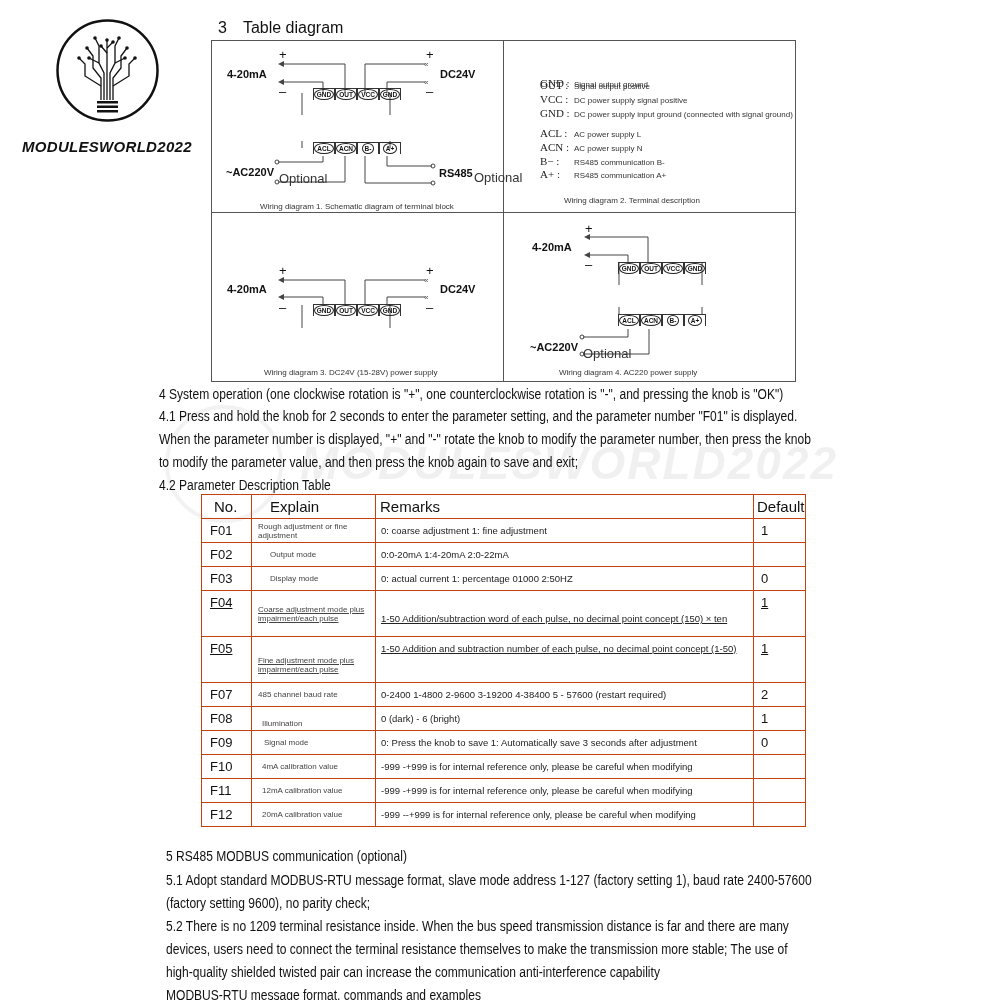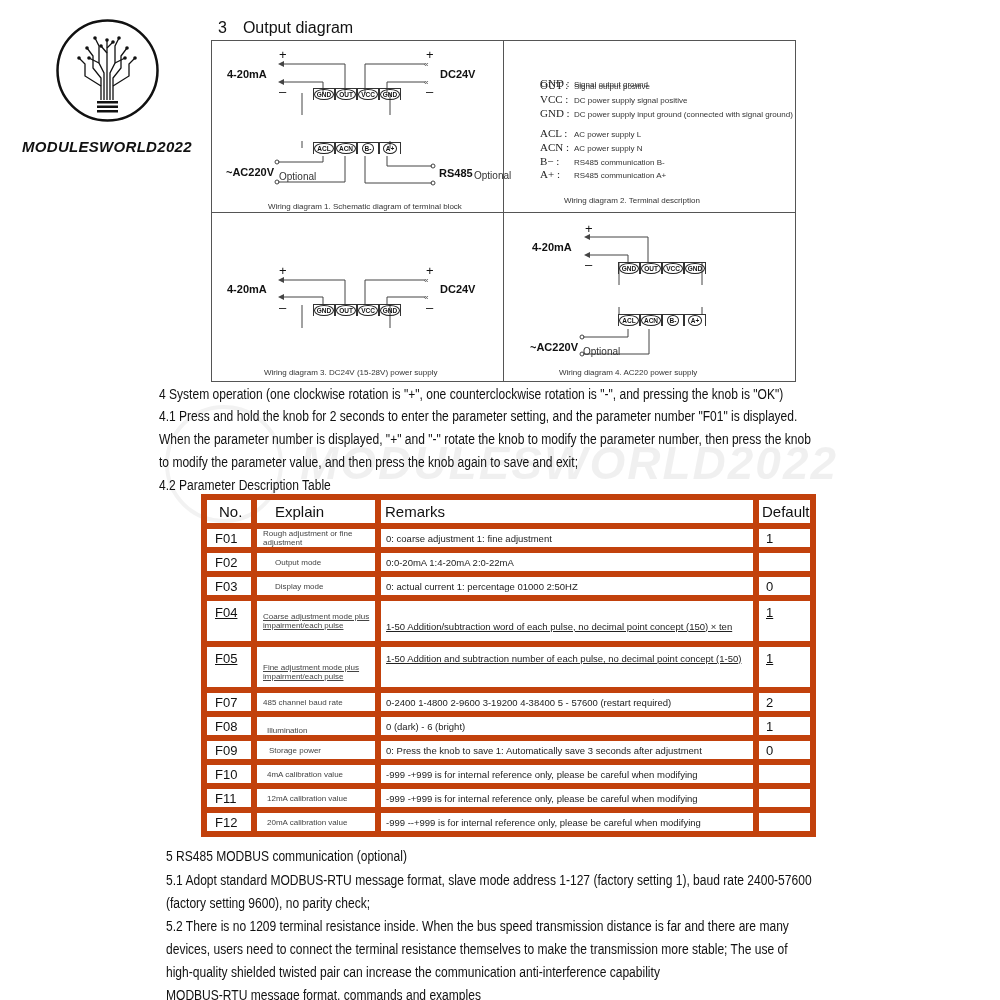--- a/index.html
+++ b/index.html
@@ -83,7 +83,7 @@
 </svg>
 <div class="abs" id="brand">MODULESWORLD2022</div>
 
-<div class="abs" id="sec3"><span class="num">3</span><span>Output diagram</span></div>
+<div class="abs" id="sec3"><span class="num">3</span><span>Table diagram</span></div>
 
 <div class="abs" id="diagrams">
   <div class="vline"></div>

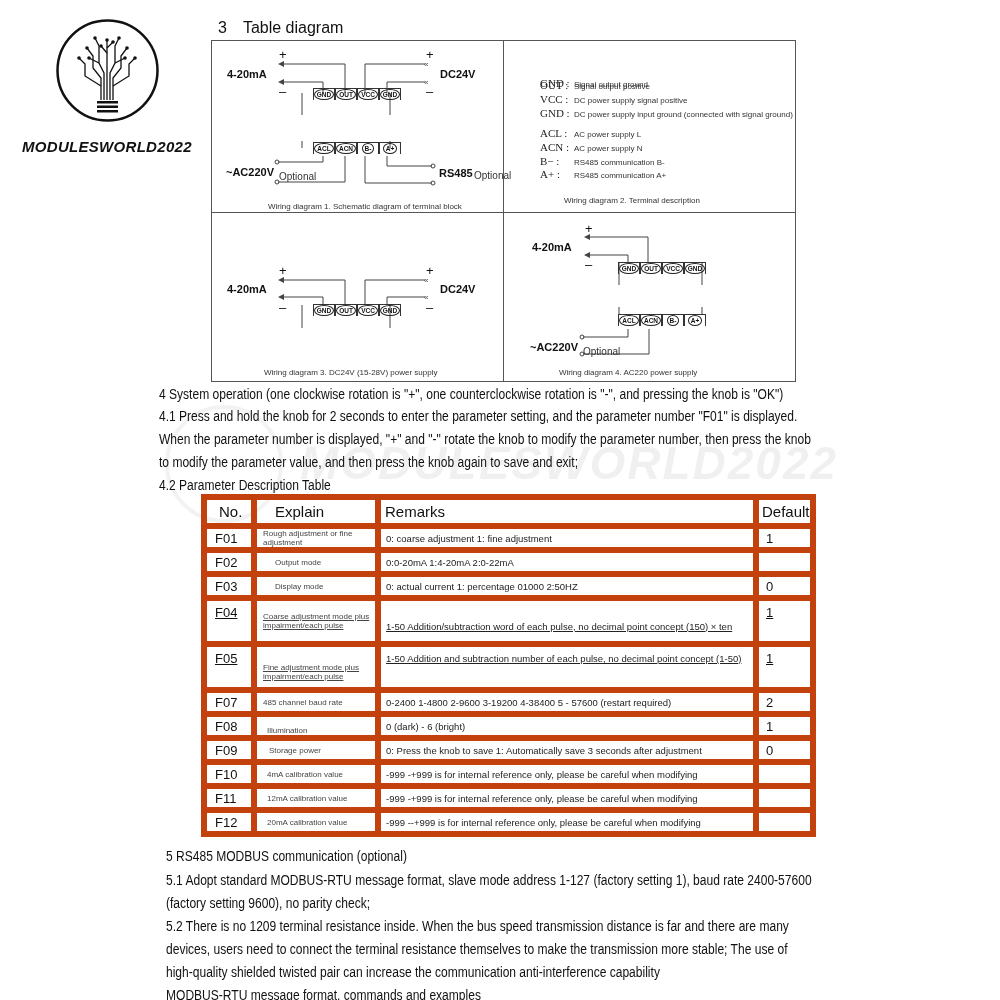--- a/index.html
+++ b/index.html
@@ -19,7 +19,7 @@
   .panel svg { position: absolute; left: 0; top: 0; }
   .caption { position: absolute; font-size: 8px; color: #333; white-space: nowrap; }
   .big { font-size: 11px; font-weight: bold; color: #111; white-space: nowrap; position: absolute; }
-  .opt { font-size: 10px; color: #333; position: absolute; white-space: nowrap; }
+  .opt { font-size: 13px; color: #333; position: absolute; white-space: nowrap; }
   .term-row { position: absolute; display: flex; }
   .term { width: 22px; height: 12px; border: 1px solid #333; border-bottom: none; box-sizing: border-box; display: flex; align-items: center; justify-content: center; }
   .term span { display: inline-block; border: 1px solid #222; border-radius: 50%; font-size: 6.5px; font-weight: bold; padding: 0 2px; line-height: 9px; }

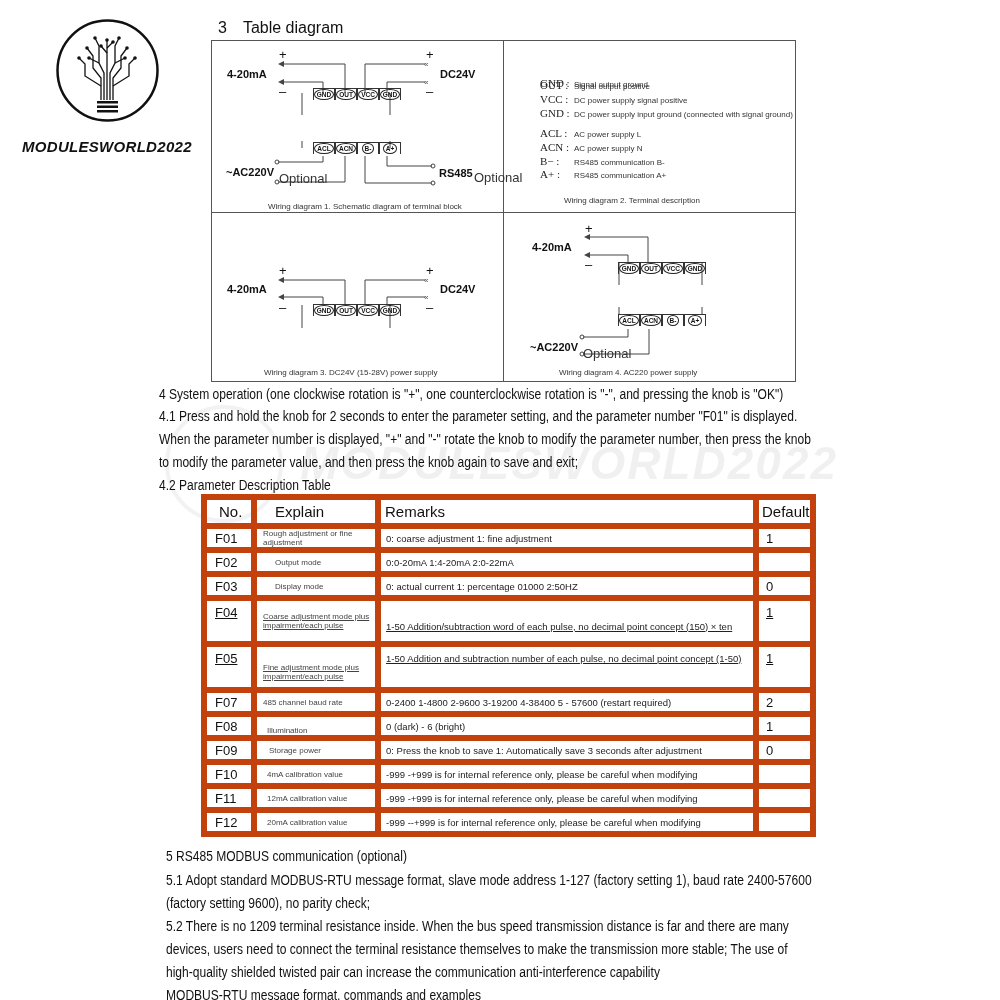--- a/index.html
+++ b/index.html
@@ -160,7 +160,7 @@
     <div class="opt" style="left:67px;top:130px;">Optional</div>
     <div class="big" style="left:227px;top:126px;">RS485</div>
     <div class="opt" style="left:262px;top:129px;">Optional</div>
-    <div class="caption" style="left:48px;top:161px;margin-left:8px;">Wiring diagram 1. Schematic diagram of terminal block</div>
+    <div class="caption" style="left:48px;top:161px;">Wiring diagram 1. Schematic diagram of terminal block</div>
   </div>
 
   <div class="panel" style="left:292px;top:0;">

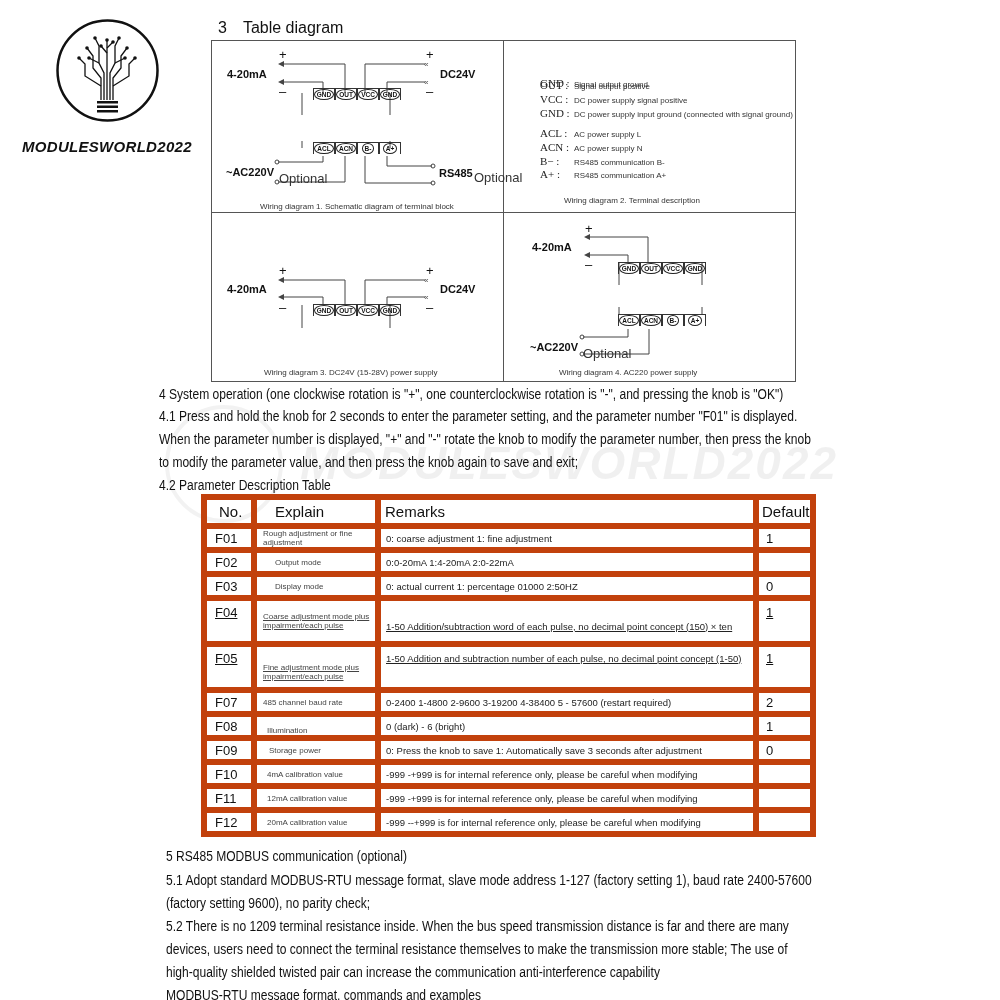--- a/index.html
+++ b/index.html
@@ -34,7 +34,7 @@
   #wm-circle { left: 165px; top: 405px; width: 110px; height: 110px; border-radius: 50%; border: 4px solid rgba(0,0,0,0.05); }
   
   #ptable { left: 201px; top: 494px; border-collapse: collapse; }
-  #ptable td, #ptable th { border: 6px solid #c2410c; padding: 0; vertical-align: middle; }
+  #ptable td, #ptable th { border: 1px solid #c2410c; padding: 0; vertical-align: middle; }
   #ptable th { font-weight: normal; font-size: 15px; height: 23px; text-align: left; }
   #ptable td.no { width: 50px; font-size: 13px; padding-left: 8px; box-sizing: border-box; }
   #ptable td.ex { width: 124px; font-size: 8px; color: #444; padding-left: 6px; box-sizing: border-box; }

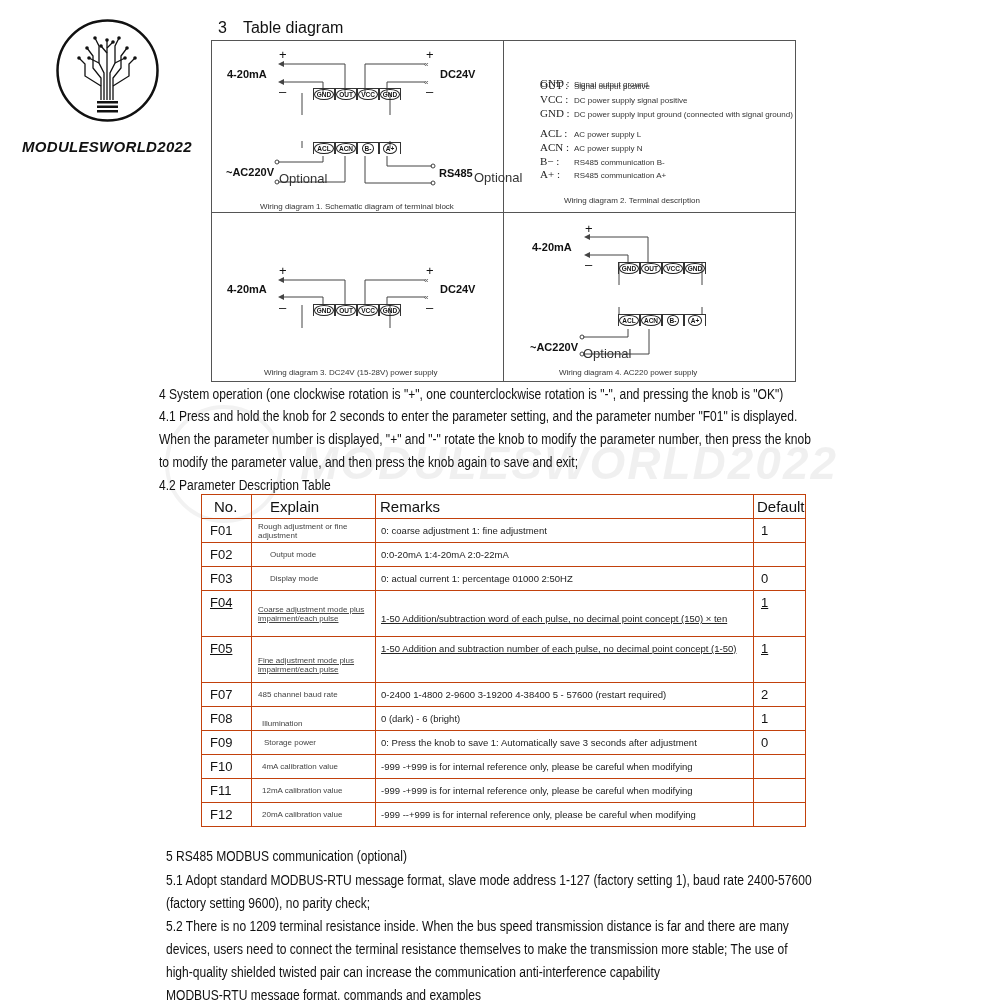--- a/index.html
+++ b/index.html
@@ -337,7 +337,7 @@
       </tr>
   <tr class="h1">
         <td class="no">F09</td>
-        <td class="ex" style="padding-left:12px;">Storage power</td>
+        <td class="ex" style="padding-left:12px;">Signal mode</td>
         <td class="rm">0: Press the knob to save 1: Automatically save 3 seconds after adjustment</td>
         <td class="df">0</td>
       </tr>

